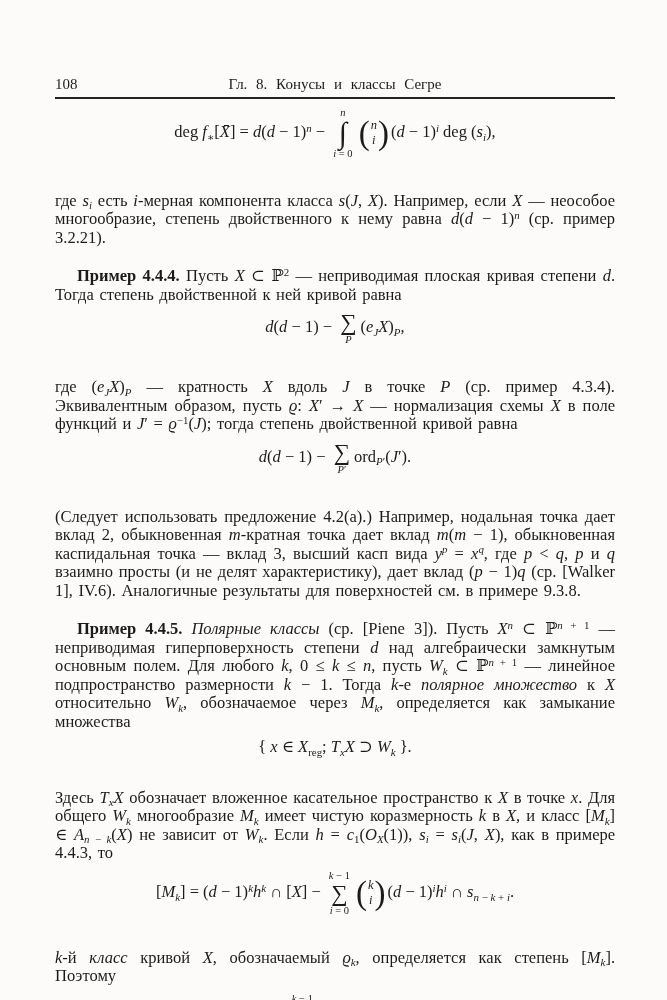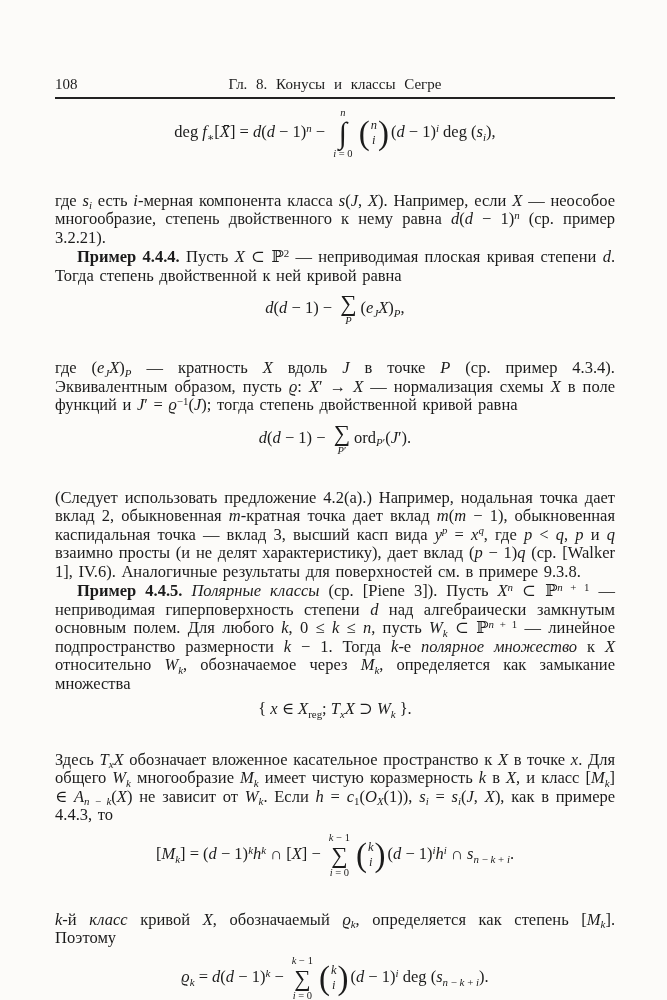--- a/index.html
+++ b/index.html
@@ -16,7 +16,7 @@
   .runhead{display:block;text-align:center;word-spacing:5px;}
   .rule{border-bottom:2px solid #222;margin-top:4px;margin-bottom:8px;}
   .para{text-align:justify;word-spacing:1.5px;margin-top:32px;}
-  .para.indent{text-indent:22px;margin-top:1px;}
+  .para.indent{text-indent:22px;margin-top:20px;}
   .formula{text-align:center;margin:7px 0;white-space:nowrap;}
   .tk-i{font-style:italic;}
   .tk-b{font-weight:700;}

